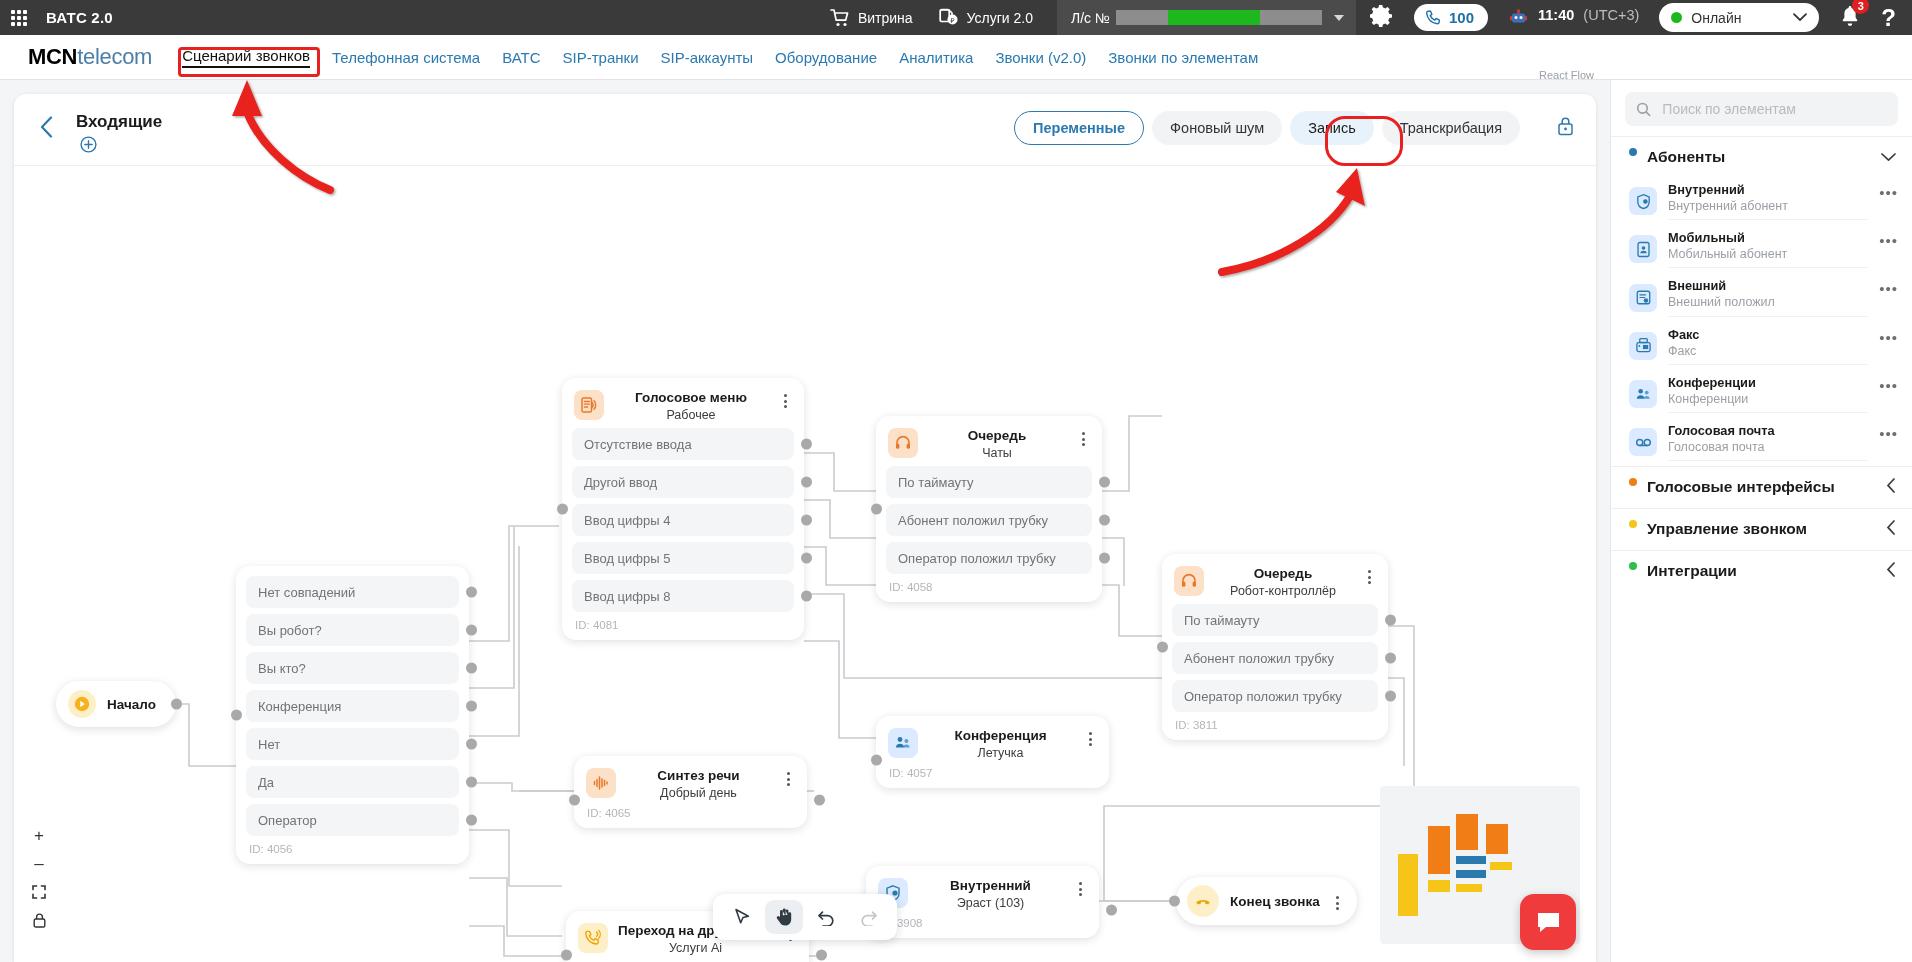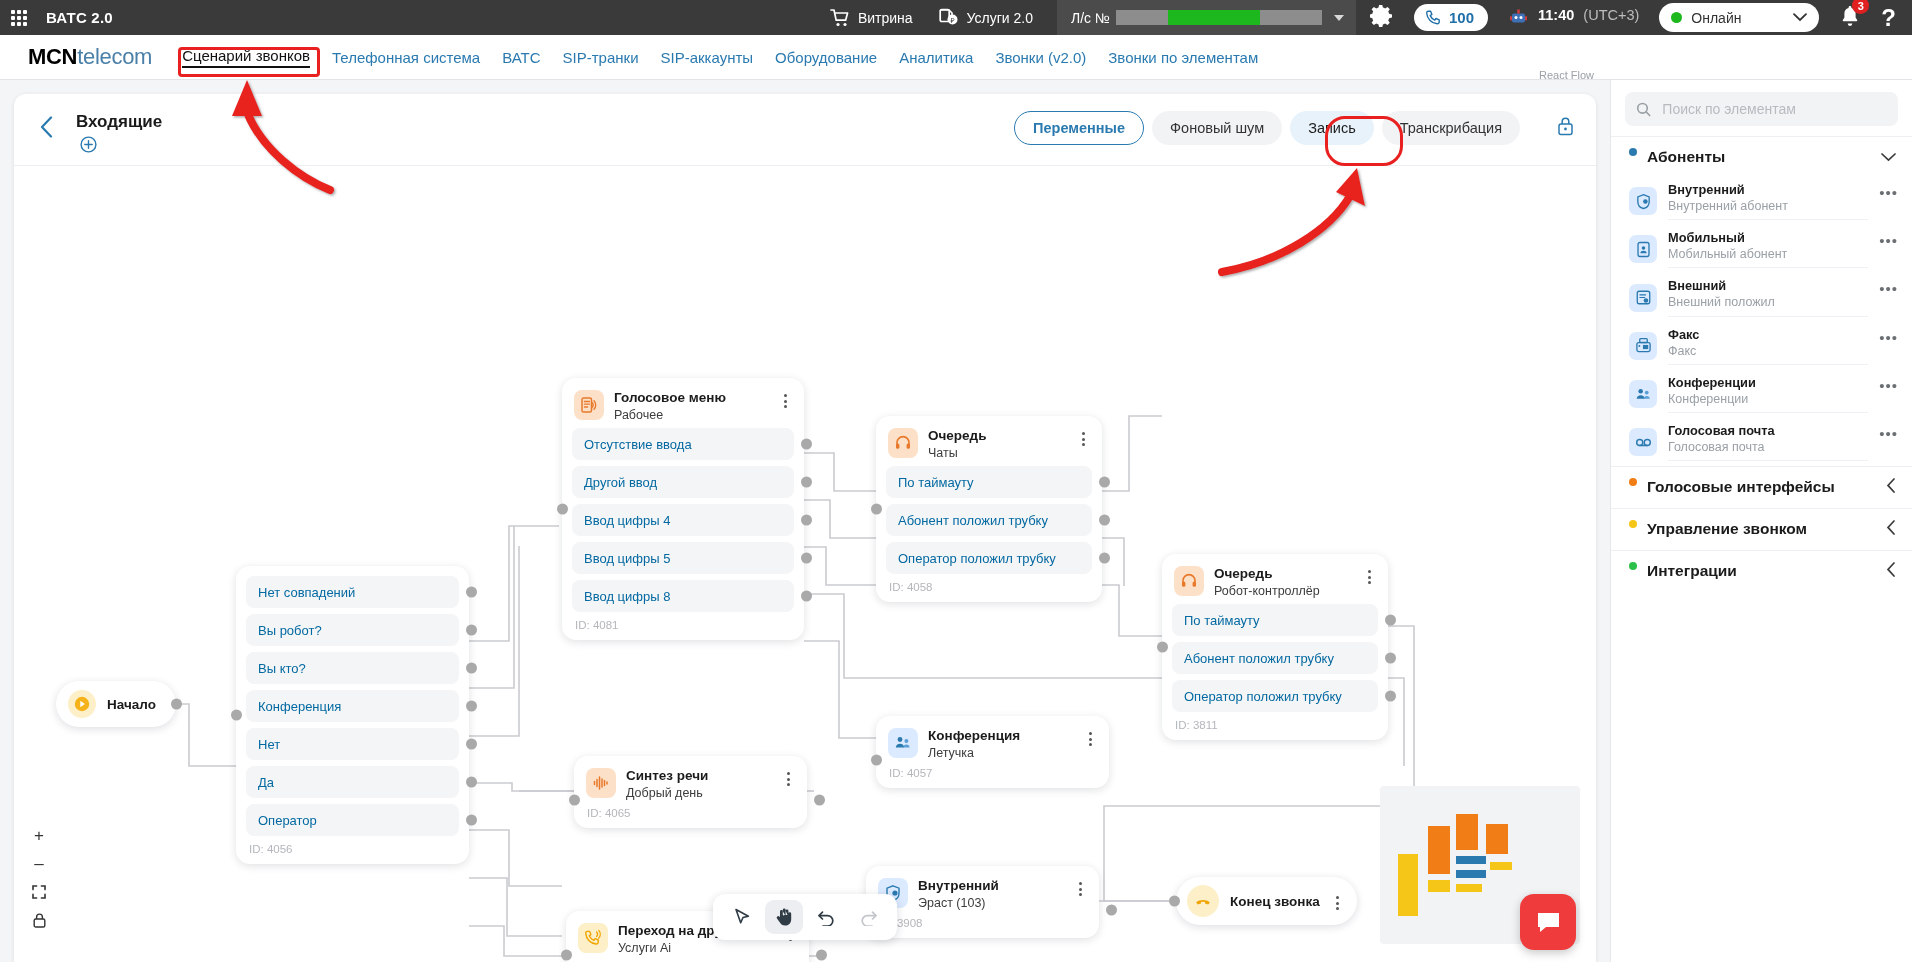--- a/index.html
+++ b/index.html
@@ -107,7 +107,7 @@
     position:absolute; background:#fff; border-radius:14px;
     box-shadow:0 2px 8px rgba(15,23,42,.13); padding:10px 10px 6px 10px;
   }
-  .node-head { display:flex; align-items:flex-start; gap:10px; padding:2px 2px 6px 2px; }
+  .node-head { display:flex; align-items:flex-start; gap:10px; padding:2px 2px 6px 2px;text-align:center; }
   .node-ico {
     width:30px; height:30px; border-radius:8px; flex:0 0 30px;
     display:flex; align-items:center; justify-content:center;

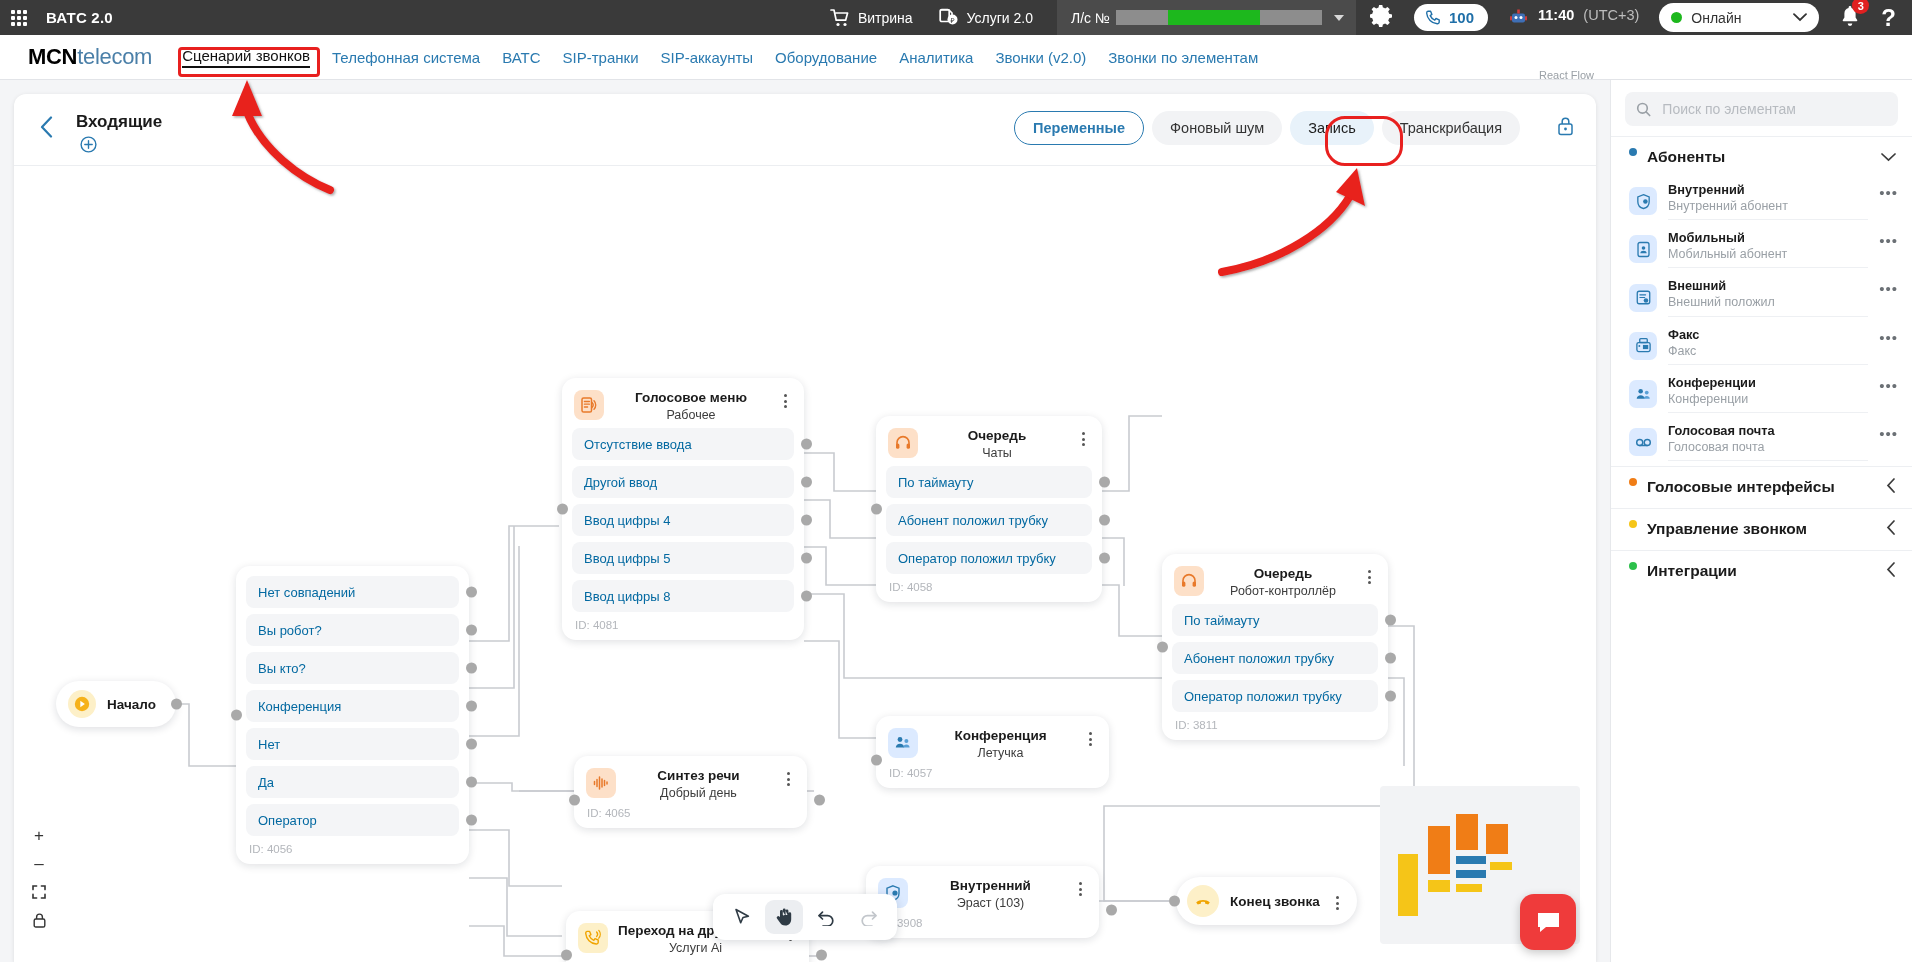--- a/index.html
+++ b/index.html
@@ -124,7 +124,7 @@
   .port-row {
     position:relative; background:#f4f5f7; border-radius:8px; height:32px;
     display:flex; align-items:center; padding:0 12px; margin-bottom:6px;
-    font-size:13px; color:#0369a1;
+    font-size:13px; color:#737373;
   }
   .port-dot {
     position:absolute; width:11px; height:11px; border-radius:50%; background:#a9a9a9;

